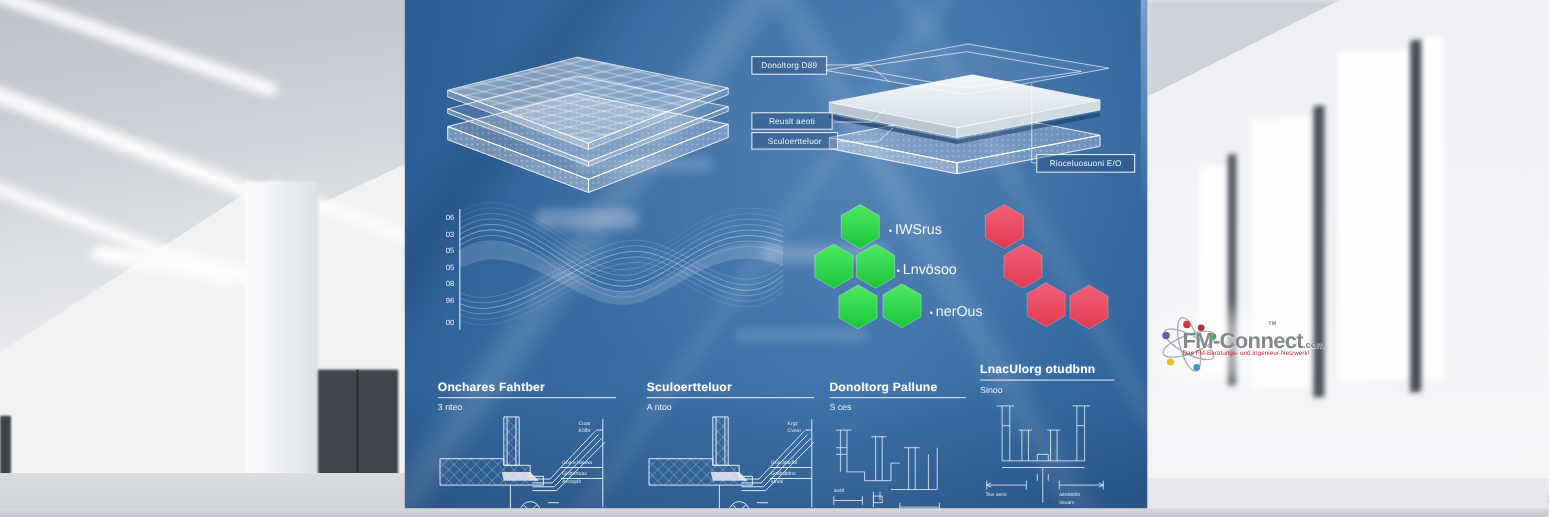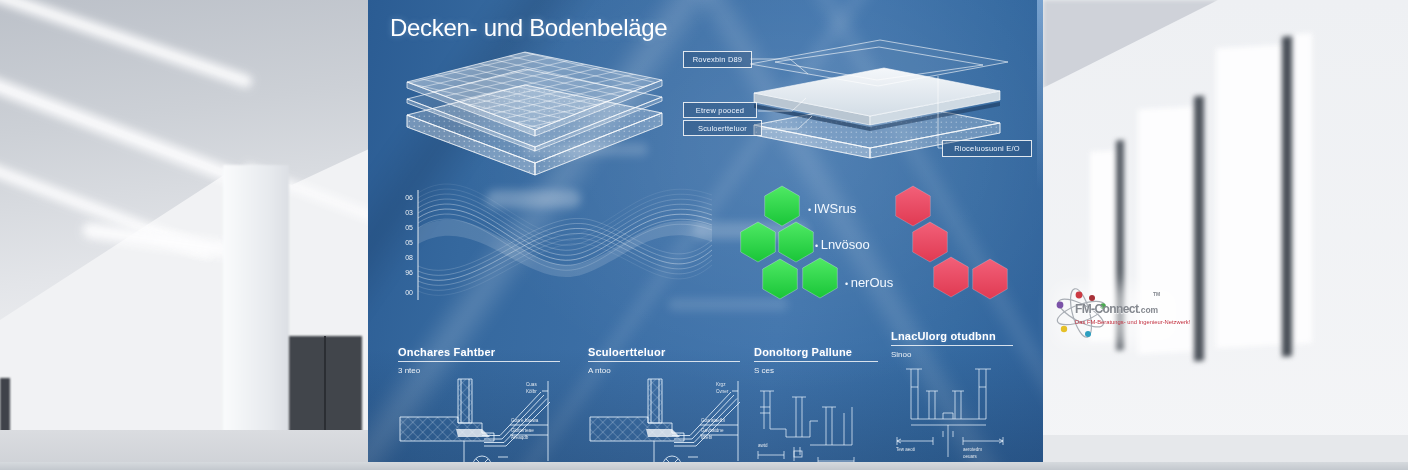--- a/index.html
+++ b/index.html
@@ -155,7 +155,6 @@
     <div class="abs panel-glow"></div>
     <div class="abs panel-edge"></div>
 
-    <div class="abs panel-title">Decken- und Bodenbeläge</div>
 
     <svg class="abs" style="left:25px;top:40px" width="280" height="140" viewBox="0 0 280 140">
       <g stroke="rgba(255,255,255,.85)" stroke-width="0.8">

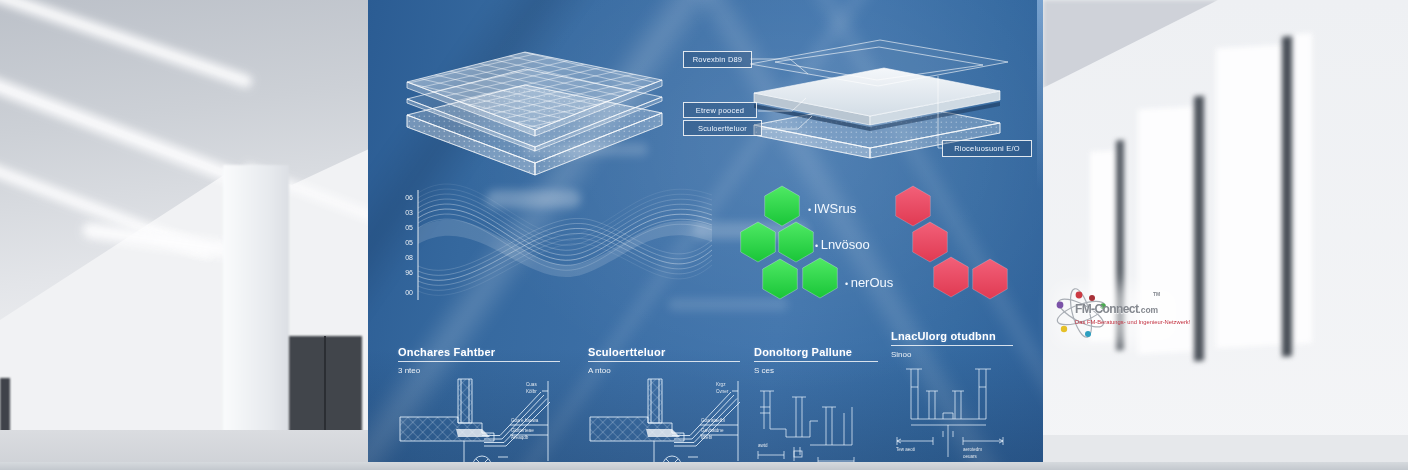--- a/index.html
+++ b/index.html
@@ -208,7 +208,7 @@
     </svg>
 
     <div class="abs callout" style="left:315px;top:51px;width:67px;height:15px;">
-        <span>Rovexbin D89</span>
+        <span>Donoltorg D89</span>
       </div>
     <div class="abs callout" style="left:315px;top:102px;width:72px;height:14px;">
         <span>Etrew pooced</span>

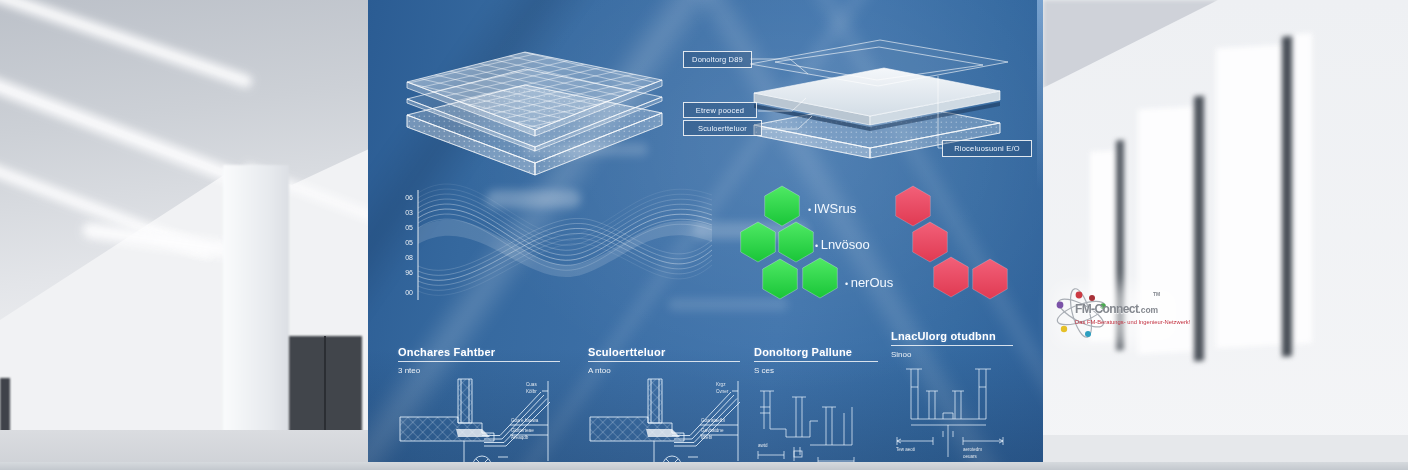--- a/index.html
+++ b/index.html
@@ -211,7 +211,7 @@
         <span>Donoltorg D89</span>
       </div>
     <div class="abs callout" style="left:315px;top:102px;width:72px;height:14px;">
-        <span>Etrew pooced</span>
+        <span>Reuslt aeoti</span>
       </div>
     <div class="abs callout" style="left:315px;top:120px;width:77px;height:14px;">
         <span>Sculoertteluor</span>

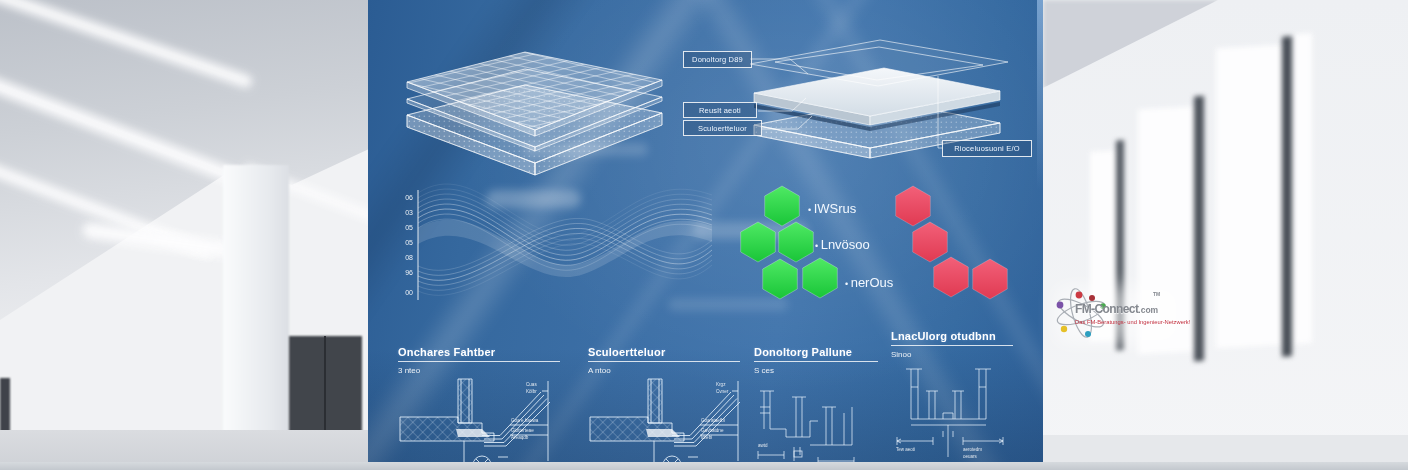--- a/index.html
+++ b/index.html
@@ -68,7 +68,7 @@
     border-radius:10px;filter:blur(9px);}
   .logo-brandline{left:21px;top:19px;font-weight:700;color:#84888f;white-space:nowrap;
     text-shadow:0 1px 1px rgba(255,255,255,.8);}
-  .logo-brand{font-size:12px;letter-spacing:-.6px;}
+  .logo-brand{font-size:20px;letter-spacing:-.6px;}
   .logo-domain{font-size:8.5px;}
   .logo-tm{left:99px;top:11px;font-size:5px;color:#84888f;font-weight:700;}
   .logo-tagline{left:21px;top:39px;font-size:5.8px;color:#c22f3e;white-space:nowrap;}

